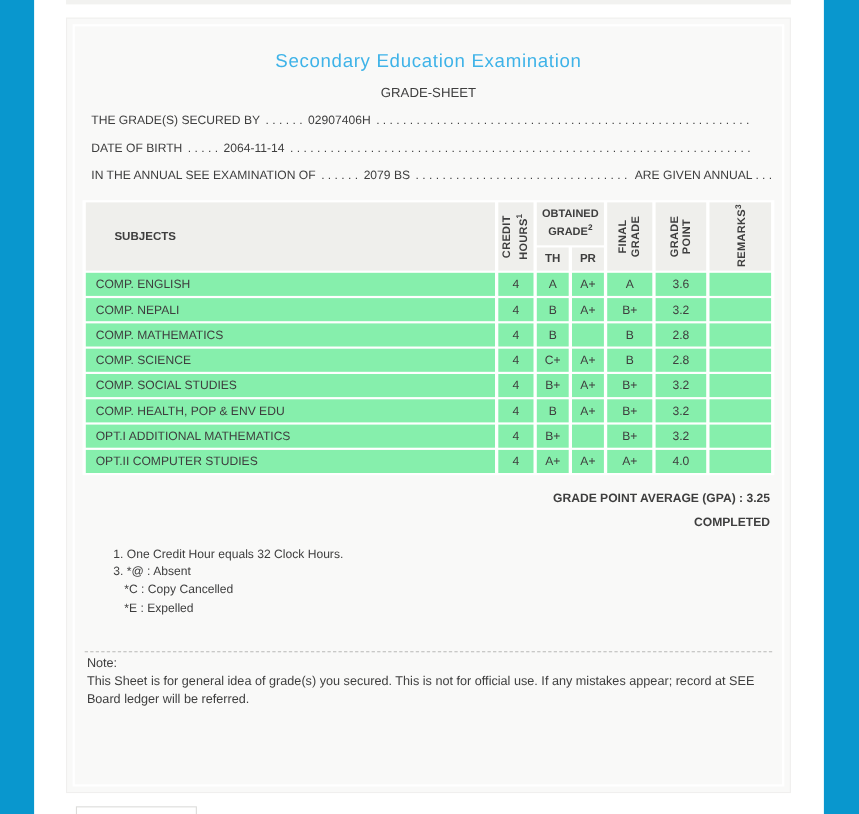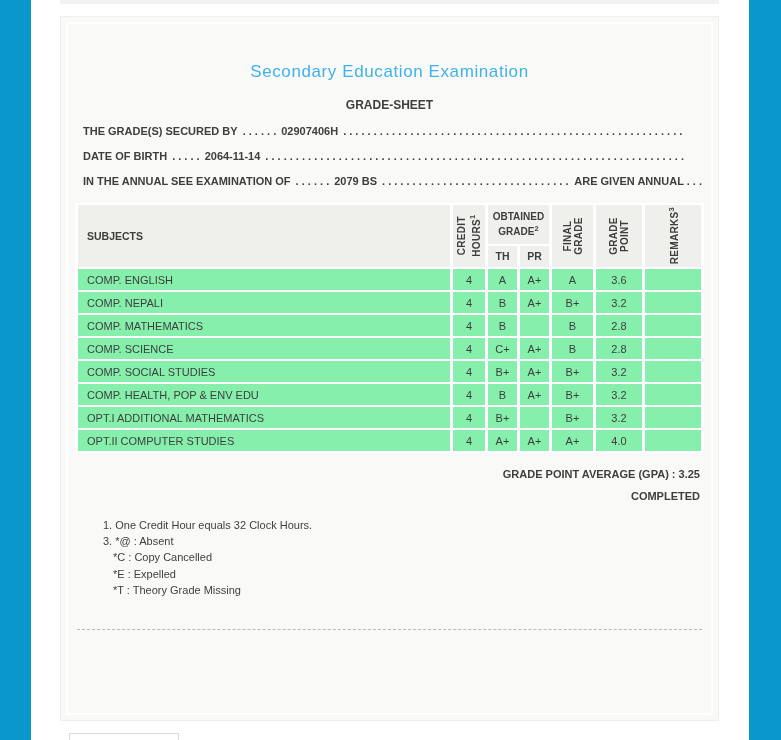--- a/index.html
+++ b/index.html
@@ -23,7 +23,7 @@
   }
 
   .title {
-    margin: 16px; text-align: center; font-weight: 400;
+    margin: 0; text-align: center; font-weight: 400;
     font-size: 17px; letter-spacing: .6px; color: #3fb3e8;
   }
   .subtitle { text-align: center; font-weight: 700; font-size: 12px; margin-top: 11px; }

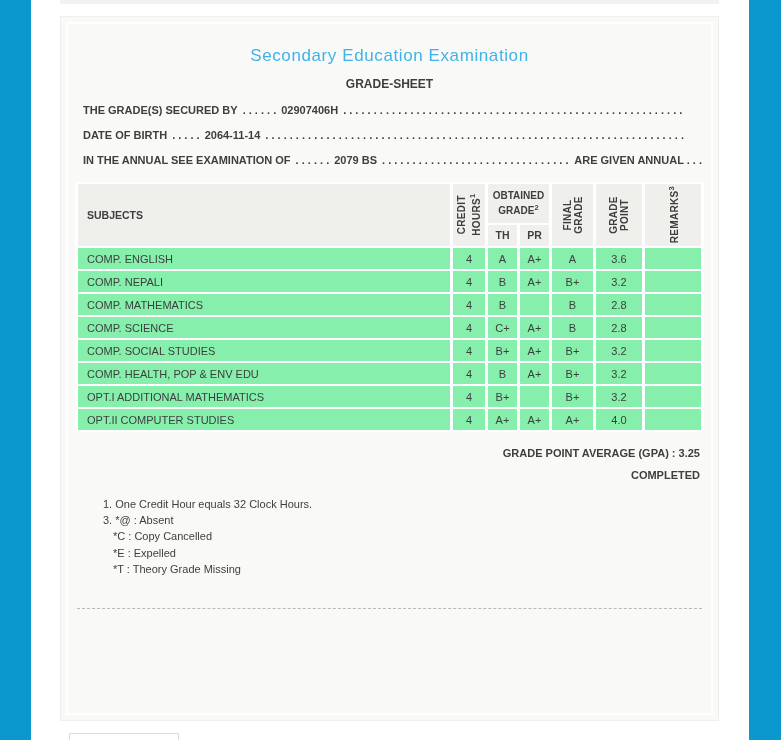--- a/index.html
+++ b/index.html
@@ -26,7 +26,7 @@
     margin: 0; text-align: center; font-weight: 400;
     font-size: 17px; letter-spacing: .6px; color: #3fb3e8;
   }
-  .subtitle { text-align: center; font-weight: 700; font-size: 12px; margin-top: 11px; }
+  .subtitle { text-align: center; font-weight: 400; font-size: 12px; margin-top: 11px; }
 
   .info-block { margin: 7px 2px 0 8px; }
   .info-line {

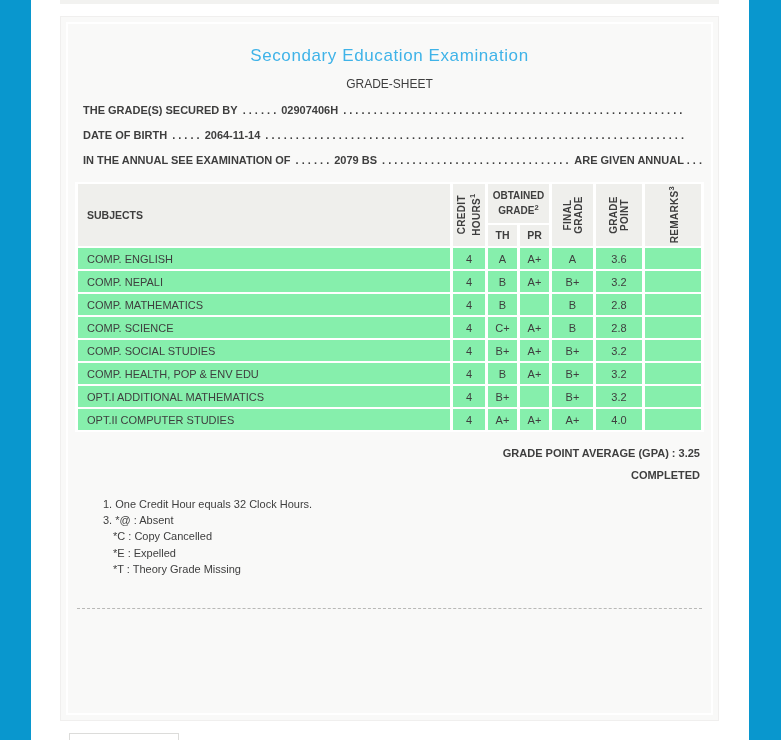--- a/index.html
+++ b/index.html
@@ -31,7 +31,7 @@
   .info-block { margin: 7px 2px 0 8px; }
   .info-line {
     display: flex; align-items: baseline; gap: 5px;
-    font-weight: 700; font-size: 11px; line-height: 25px; white-space: nowrap; justify-content: center;
+    font-weight: 400; font-size: 11px; line-height: 25px; white-space: nowrap; justify-content: center;
   }
   .dot-fill { flex: 1 1 auto; overflow: hidden; }
   .dot-fill.trim { margin-right: 18px; }

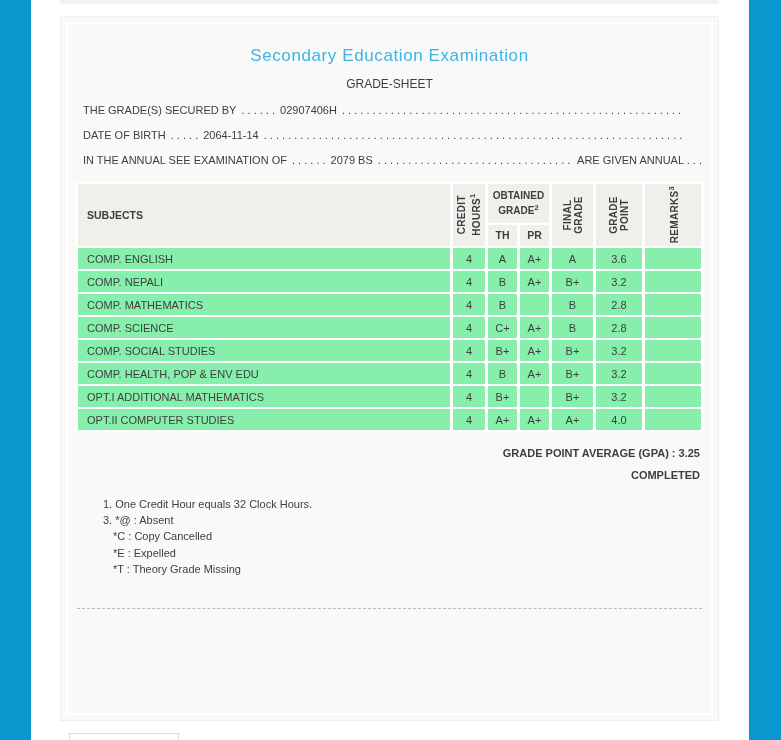--- a/index.html
+++ b/index.html
@@ -41,7 +41,7 @@
     border-collapse: separate; border-spacing: 3px 2px; background: #ffffff;
   }
   .grade-table th { background: #efefec; font-weight: 700; font-size: 10px; padding: 0; }
-  .grade-table th.subjects-th { text-align: left; padding-left: 9px; font-size: 10.5px; }
+  .grade-table th.subjects-th { text-align: left; padding-left: 26px; font-size: 10.5px; }
   .vwrap { display: flex; align-items: center; justify-content: center; height: 62px; }
   .vtext {
     transform: rotate(-90deg); width: 56px; text-align: center;

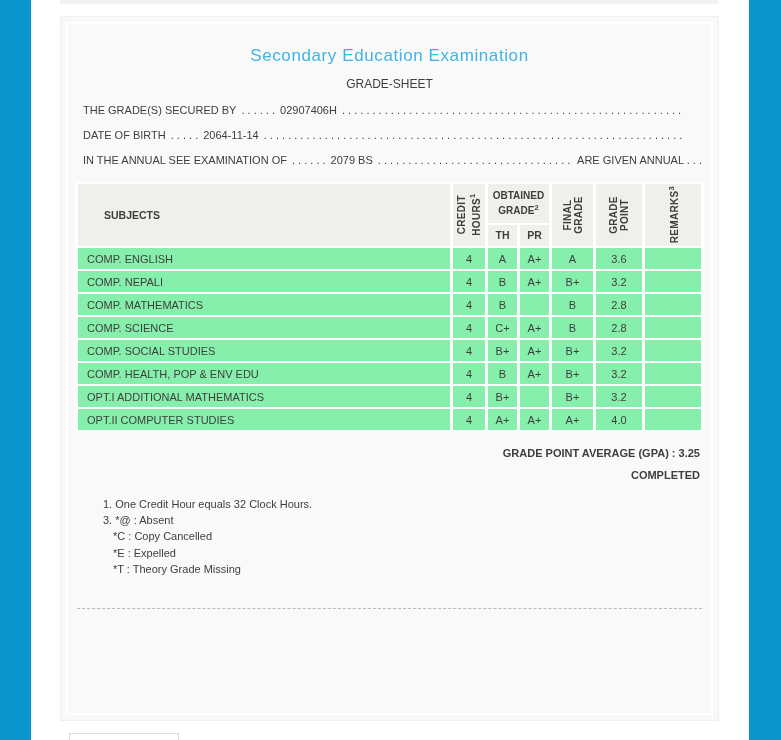--- a/index.html
+++ b/index.html
@@ -239,7 +239,6 @@
       <div class="footnote">3. *@ : Absent</div>
       <div class="footnote indent">*C : Copy Cancelled</div>
       <div class="footnote indent">*E : Expelled</div>
-      <div class="footnote indent">*T : Theory Grade Missing</div>
     </div>
 
     <div class="divider"></div>

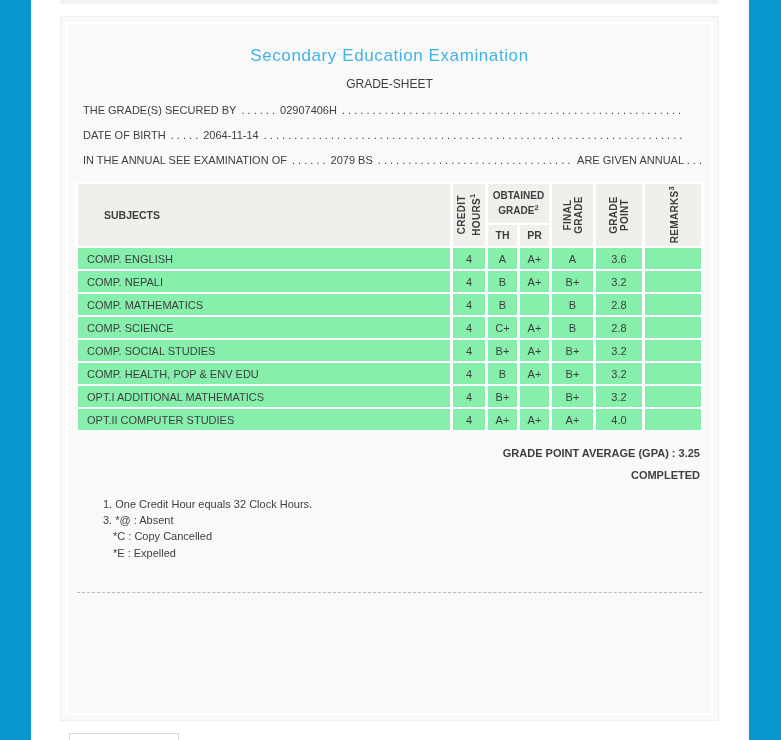--- a/index.html
+++ b/index.html
@@ -243,6 +243,10 @@
 
     <div class="divider"></div>
 
+    <div class="note">
+      <div class="note-label">Note:</div>
+      <div class="note-text">This Sheet is for general idea of grade(s) you secured. This is not for official use. If any mistakes appear; record at SEE Board ledger will be referred.</div>
+    </div>
 
   </div>
 </div>

